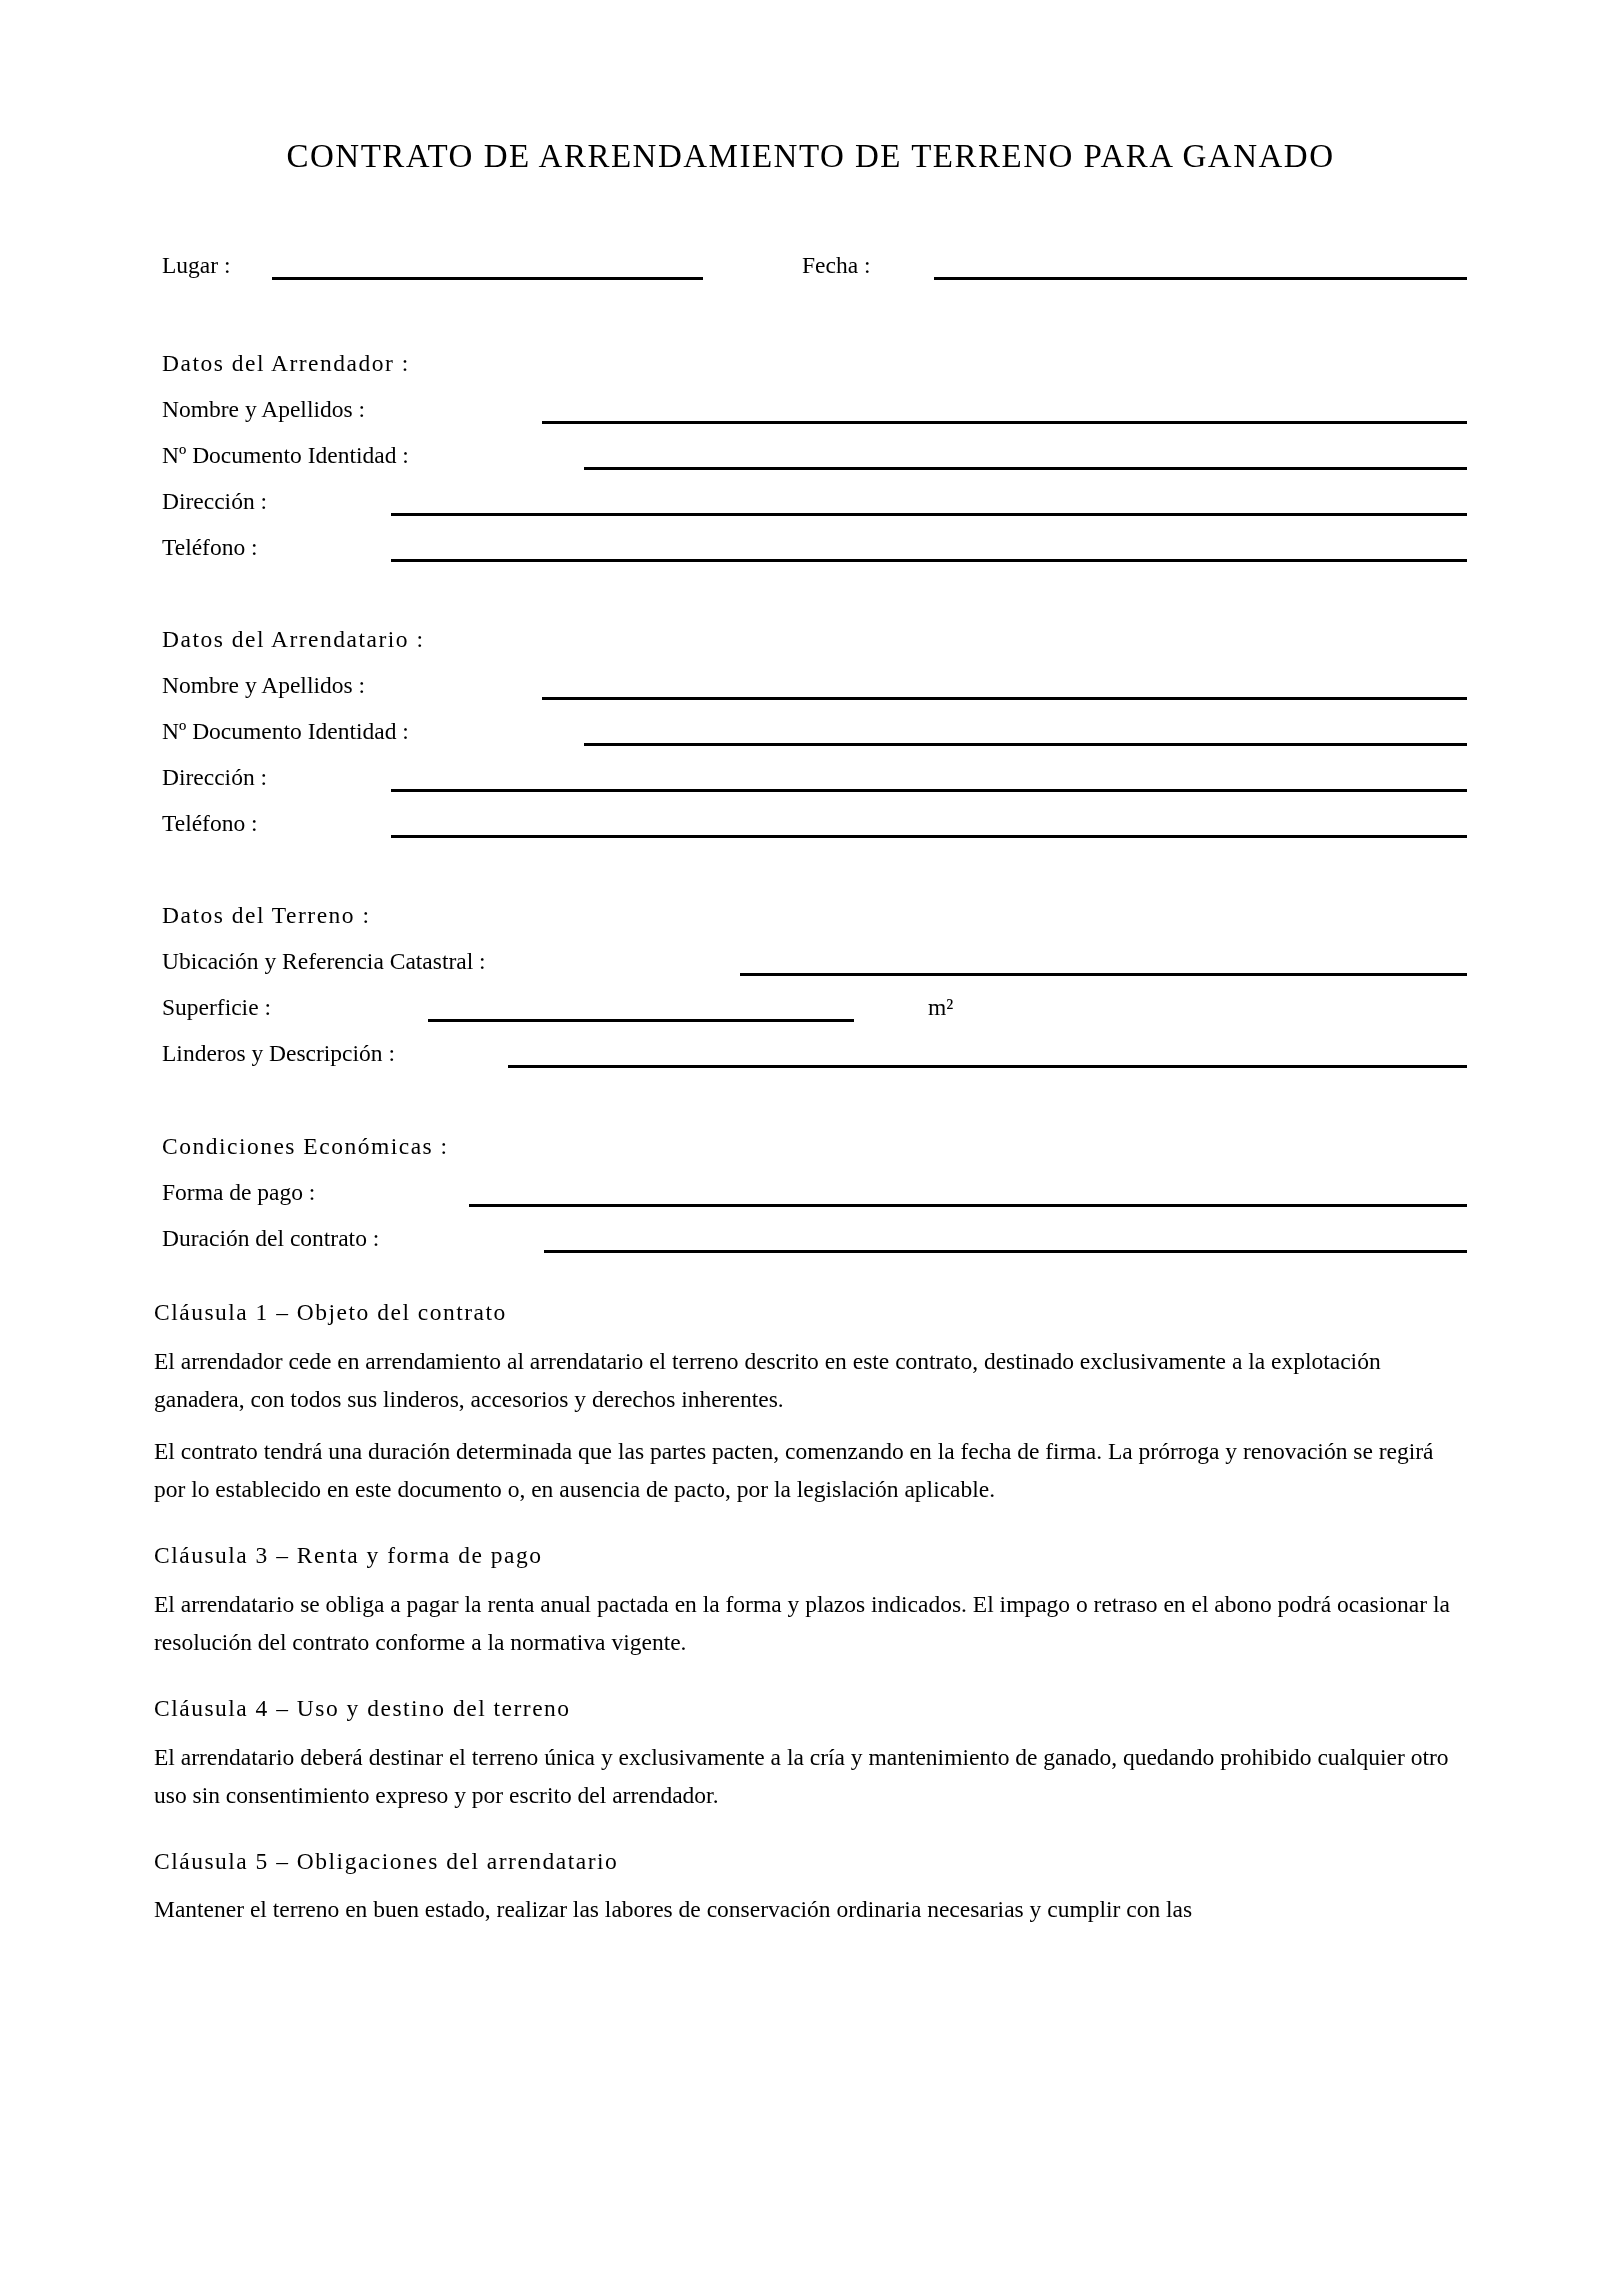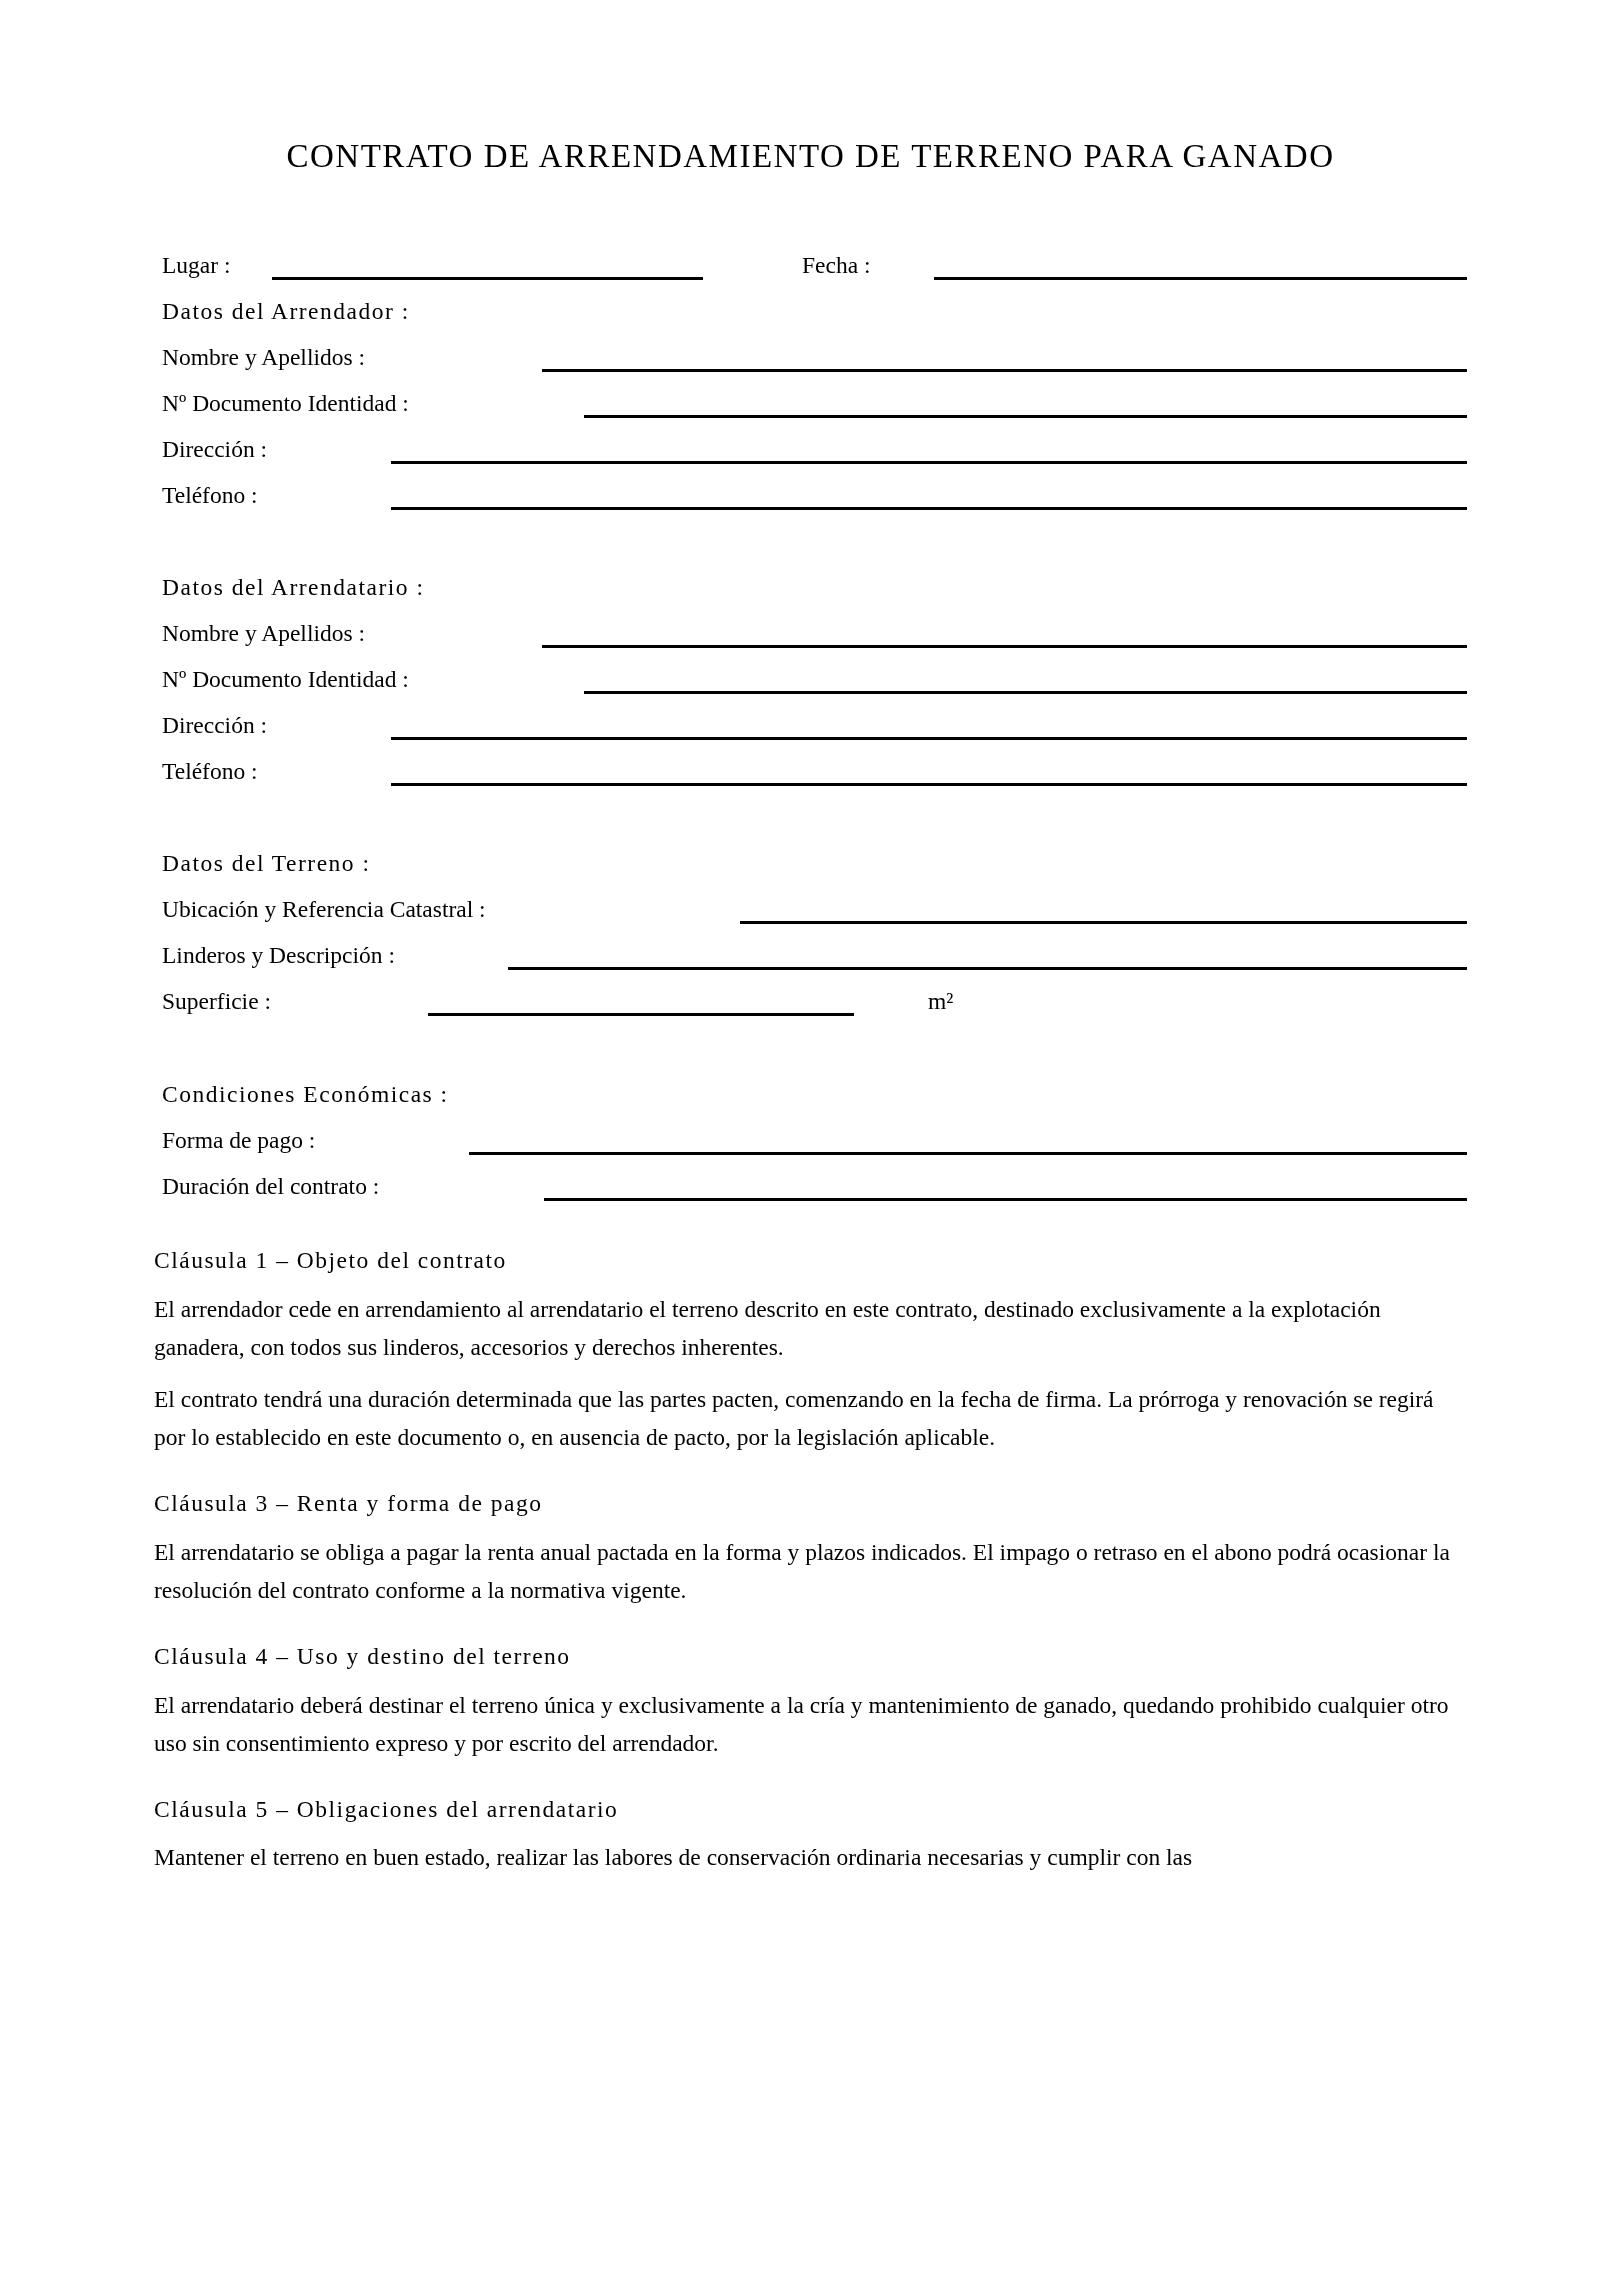--- a/index.html
+++ b/index.html
@@ -35,7 +35,7 @@
   .lbl-fecha     { left:648px; }
   .ln-fecha      { left:780px; right:0; }
 
-  #head-arrendador   { }
+  #head-arrendador   { margin-top:52px; }
   #head-arrendatario { margin-top:46px; }
   #head-terreno      { margin-top:46px; }
   #head-economicas   { margin-top:47px; }

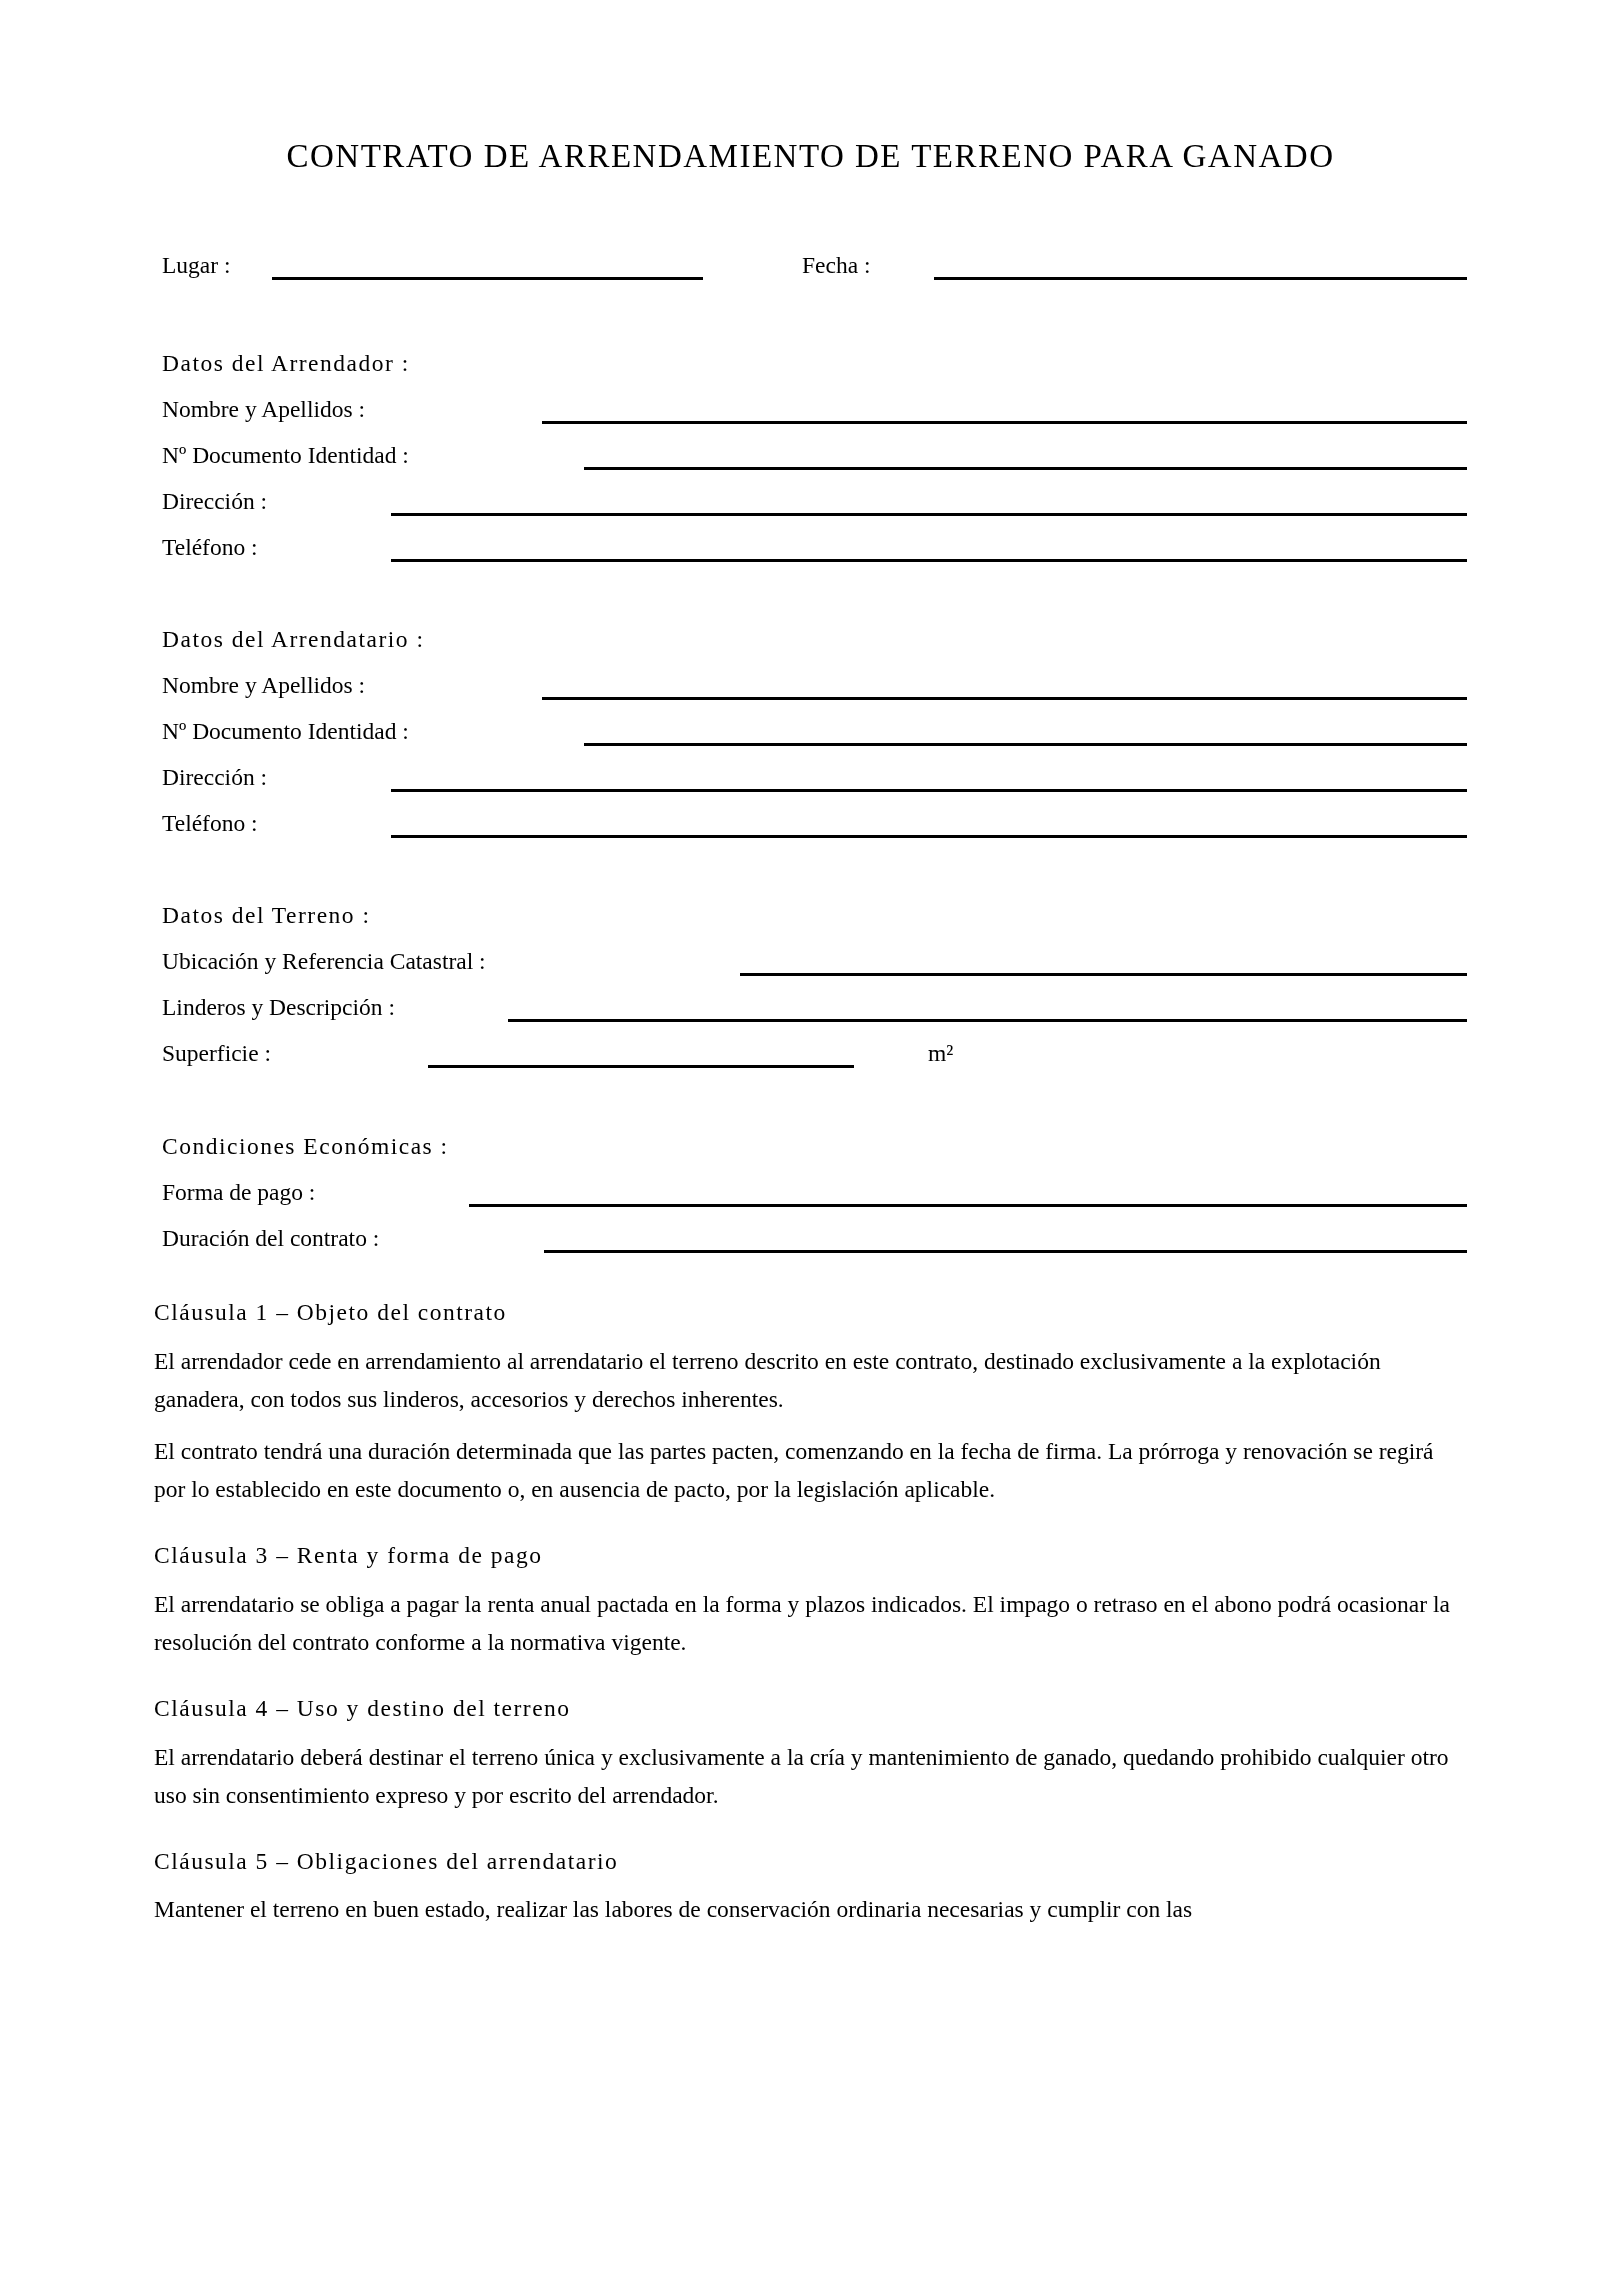--- a/index.html
+++ b/index.html
@@ -130,13 +130,13 @@
     <span class="line ln-ubicacion"></span>
   </div>
   <div class="row">
-    <span class="lbl">Linderos y Descripción :</span>
-    <span class="line ln-linderos"></span>
-  </div>
-  <div class="row">
     <span class="lbl">Superficie :</span>
     <span class="line ln-superficie"></span>
     <span class="unit unit-superficie">m²</span>
+  </div>
+  <div class="row">
+    <span class="lbl">Linderos y Descripción :</span>
+    <span class="line ln-linderos"></span>
   </div>
 
   <div class="row" id="head-economicas">

